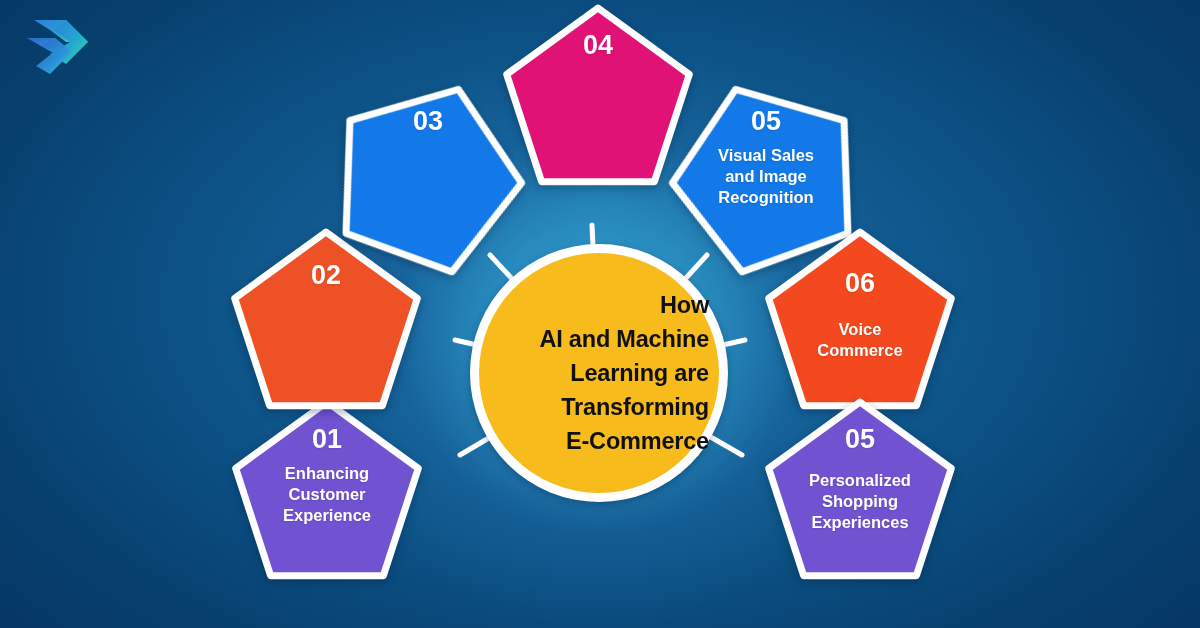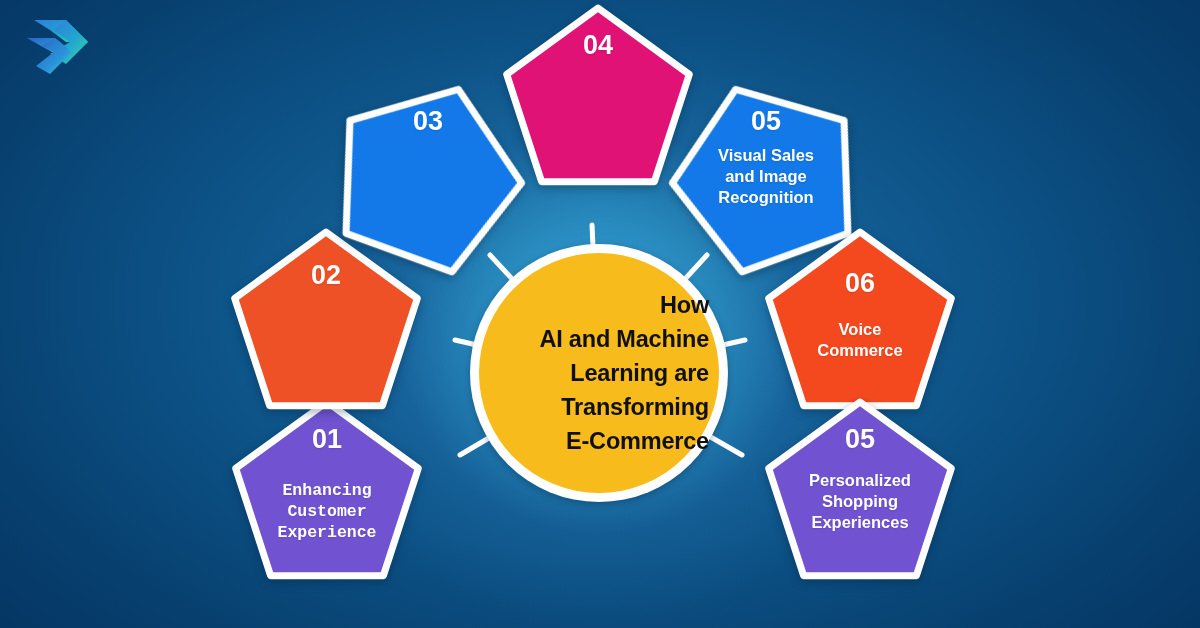--- a/index.html
+++ b/index.html
@@ -109,7 +109,7 @@
         </div>
         <div class="node-body">
           <div class="num" style="margin-top: 28px;">01</div>
-          <div class="label" style="margin-top: 28px; font-family: Liberation Mono, monospace;">Enhancing
+          <div class="label" style="margin-top: 10px;">Enhancing
 Customer
 Experience</div>
         </div>

